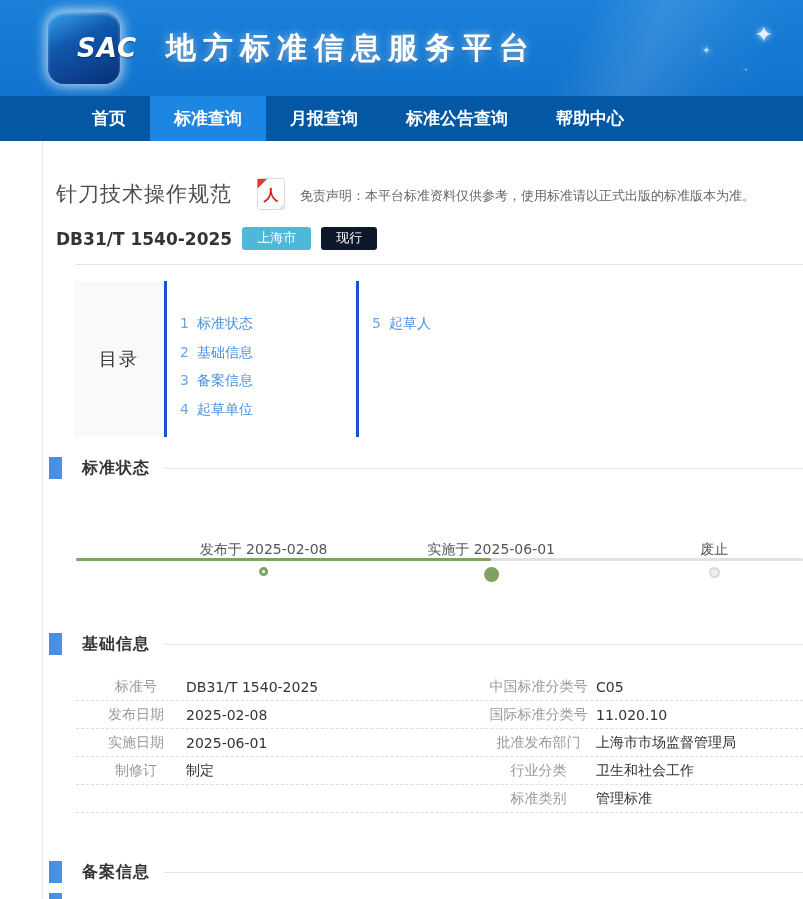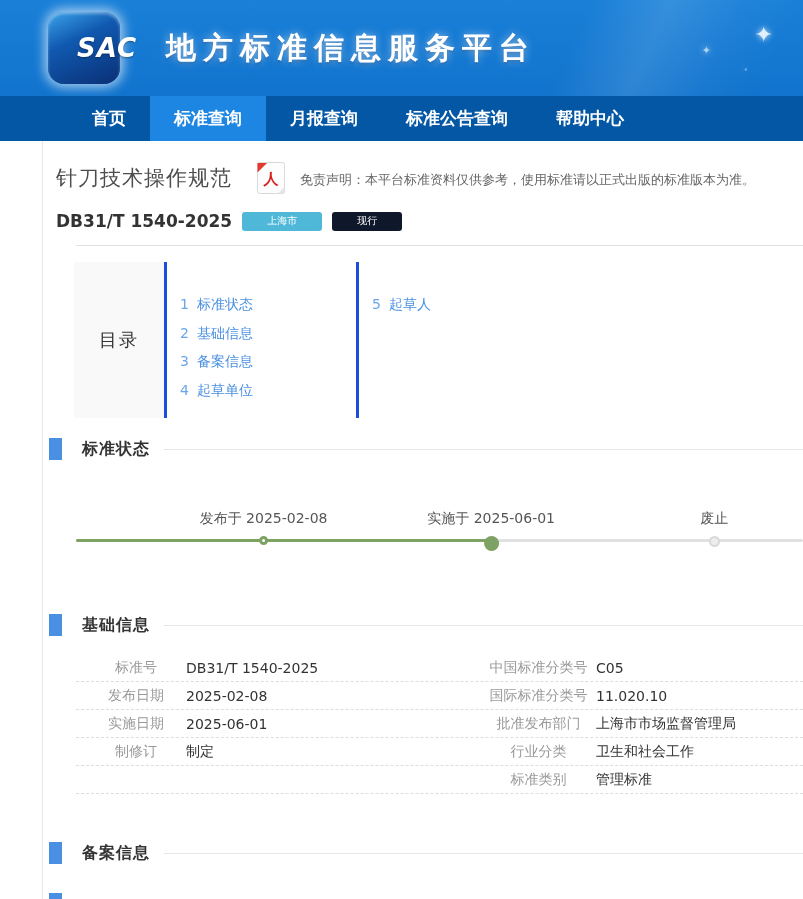--- a/index.html
+++ b/index.html
@@ -32,7 +32,7 @@
   
   .content{ margin-left:42px; border-left:1px solid #e8e8e8; min-height:758px; position:relative; }
 
-  .title-row{ display:flex; align-items:center; padding-left:13px; padding-top:20px; }
+  .title-row{ display:flex; align-items:center; padding-left:13px; padding-top:36px; }
   .std-title{ font-size:21px; color:#4d4d4d; letter-spacing:1px; }
   .pdf-icon{ width:30px; height:34px; margin-left:24px; cursor:pointer; flex:0 0 auto; }
   .disclaimer{ margin-left:14px; font-size:13px; color:#666; padding-top:4px; }

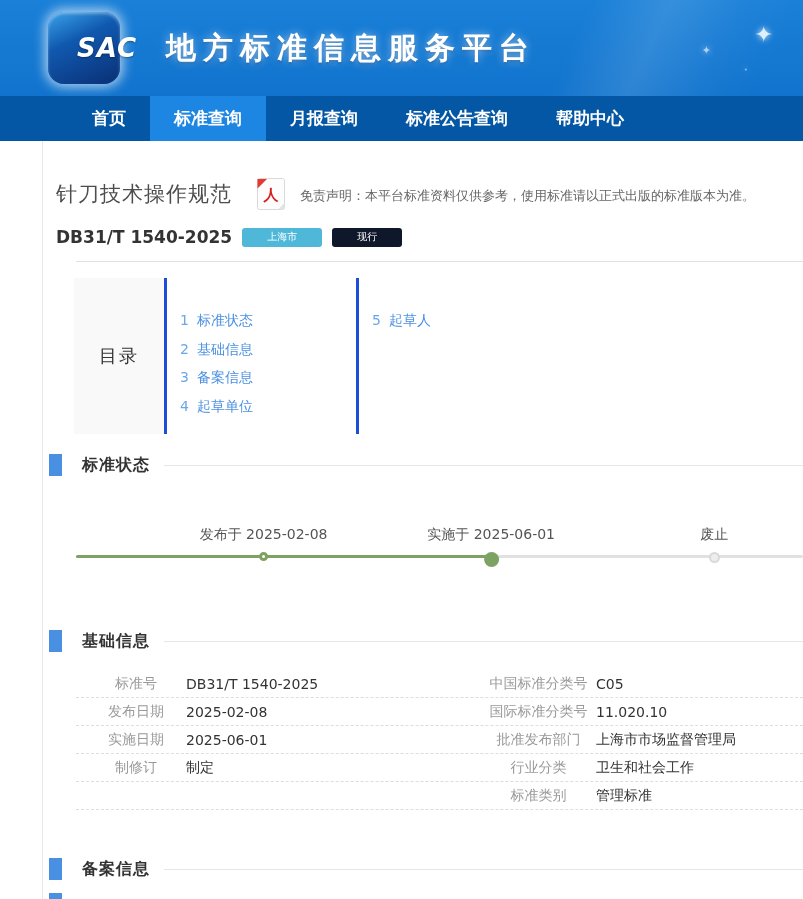--- a/index.html
+++ b/index.html
@@ -39,7 +39,7 @@
 
   .code-row{ display:flex; align-items:center; padding-left:13px; margin-top:16px; }
   .std-code{ font-size:17px; font-weight:bold; color:#333; }
-  .badge{ margin-left:10px; color:#fff; font-size:10px; padding:2px 25px 3px; border-radius:3px; }
+  .badge{ margin-left:10px; color:#fff; font-size:13px; padding:2px 15px 3px; border-radius:3px; }
   .badge.region{ background:#4fb8d9; }
   .badge.status{ background:#0f172a; }
 

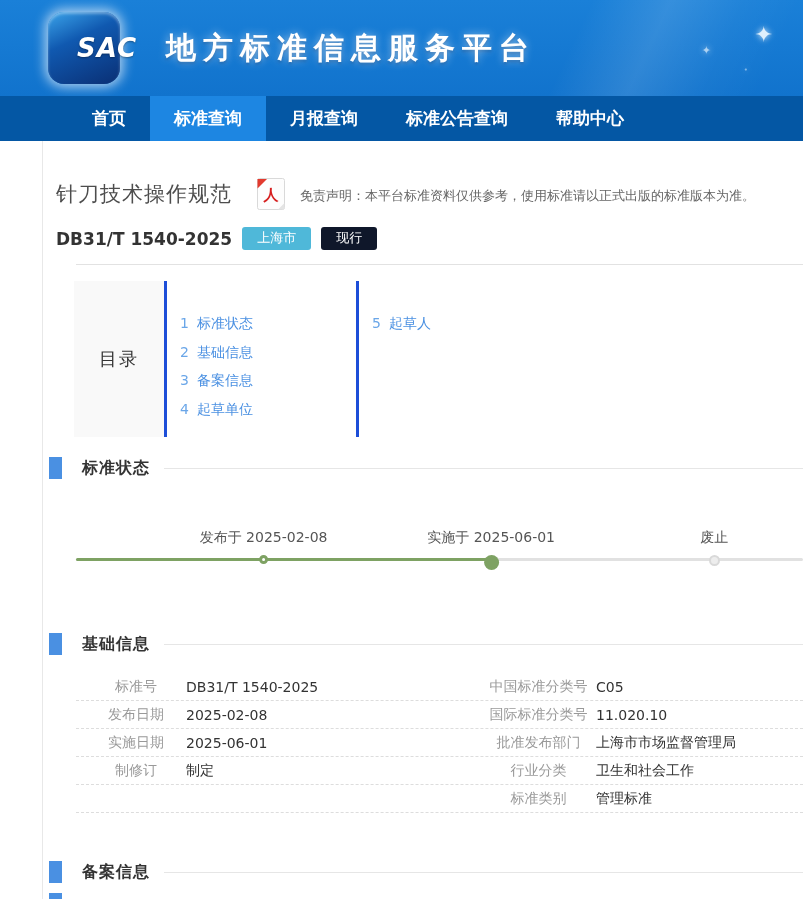--- a/index.html
+++ b/index.html
@@ -63,7 +63,7 @@
   .timeline-wrap{ position:relative; margin:50px 0 0 33px; height:46px; }
   .tl-line{ position:absolute; left:0; right:0; top:29px; height:3px; background:#e1e1e1; border-radius:2px; }
   .tl-line-green{ position:absolute; left:0; width:57.1%; top:29px; height:3px; background:#7ea263; border-radius:2px; }
-  .tl-stop{ position:absolute; top:0; transform:translateX(-50%); text-align:right; }
+  .tl-stop{ position:absolute; top:12px; transform:translateX(-50%); text-align:right; }
   .tl-label{ font-size:14px; color:#555; white-space:nowrap; }
   .tl-dot{ margin:8px auto 0; border-radius:50%; }
   .tl-stop.published .tl-dot{ width:9px; height:9px; background:#fff; border:3px solid #7ea263; }

